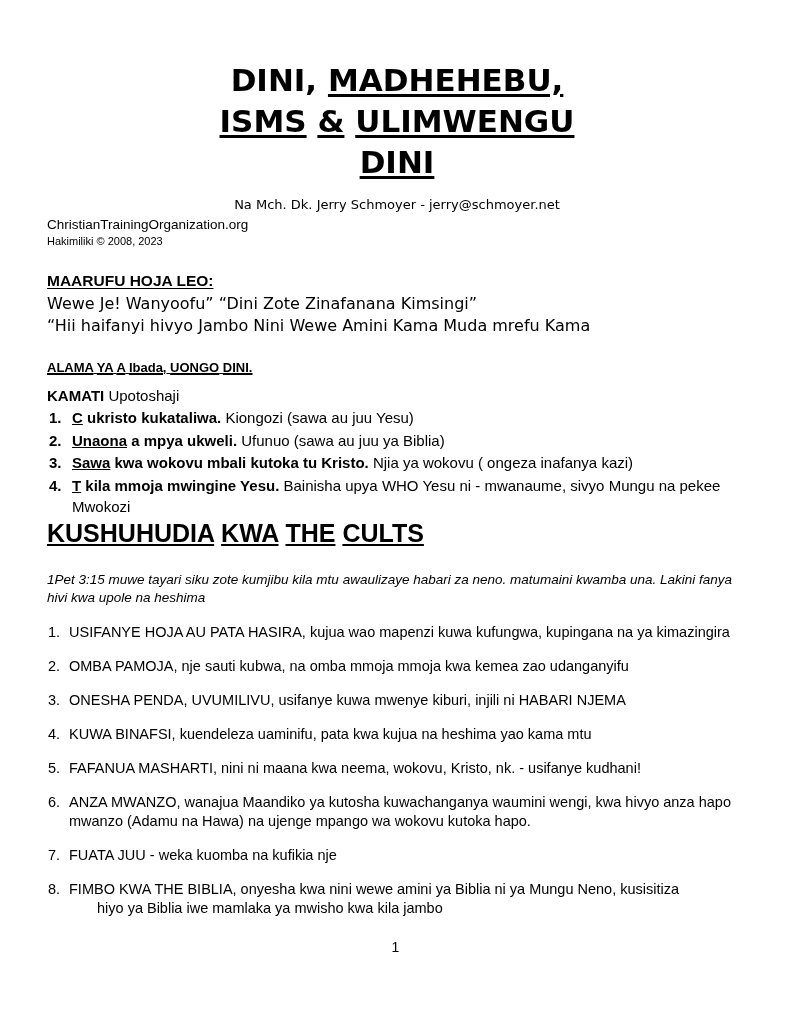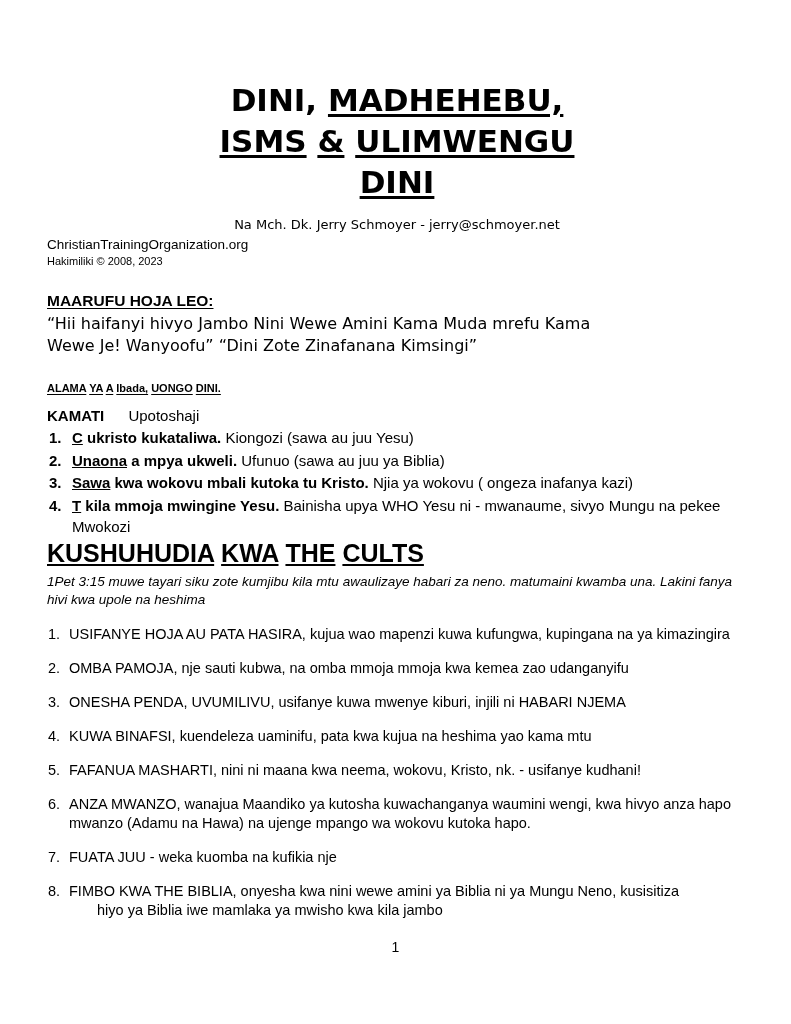--- a/index.html
+++ b/index.html
@@ -34,7 +34,7 @@
   
   .title-block {
     text-align: center;
-    padding-top: 80px;
+    padding-top: 60px;
   }
   .title-line {
     font-family: "DejaVu Sans", sans-serif;

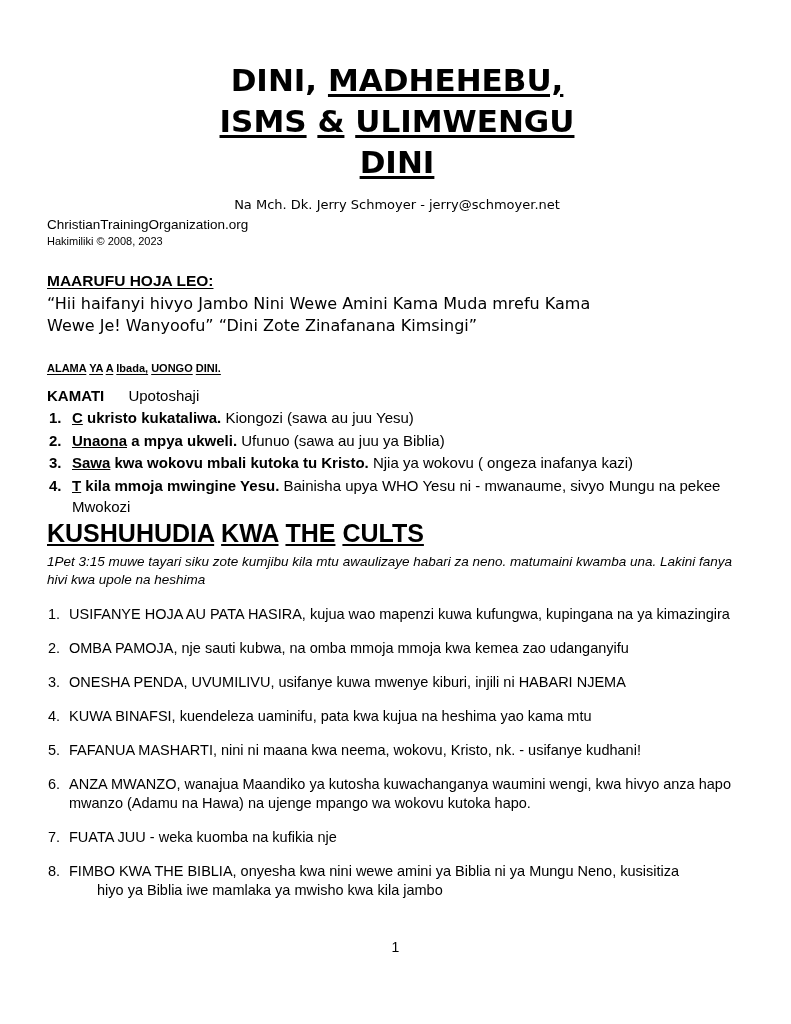--- a/index.html
+++ b/index.html
@@ -197,8 +197,8 @@
 
     <div class="sec-head">MAARUFU HOJA LEO:</div>
     <div class="quote" id="maarufu-quote">
+        <div>Wewe Je! Wanyoofu” “Dini Zote Zinafanana Kimsingi”</div>
         <div>“Hii haifanyi hivyo Jambo Nini Wewe Amini Kama Muda mrefu Kama</div>
-        <div>Wewe Je! Wanyoofu” “Dini Zote Zinafanana Kimsingi”</div>
       </div>
 
     <div class="alama-head" id="alama-head"><span>ALAMA</span> <span>YA</span> <span>A</span> <span>Ibada,</span> <span>UONGO</span> <span>DINI.</span></div>

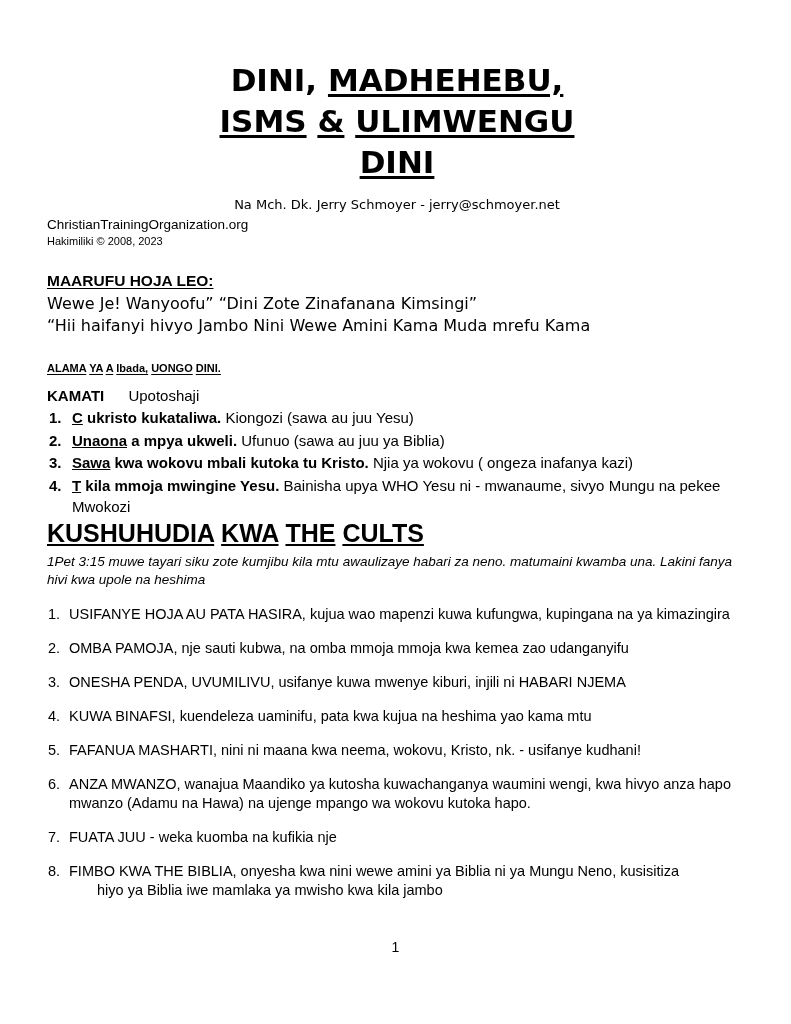--- a/index.html
+++ b/index.html
@@ -88,9 +88,10 @@
   .alama-head {
     font-family: "Liberation Sans", sans-serif;
     font-weight: bold;
-    font-size: 11px;
+    font-size: 13px;
     line-height: 20px;
     margin-top: 21px;
+    text-decoration: underline;
   }
   .alama-head span { text-decoration: underline; text-underline-offset: 2px; }
 

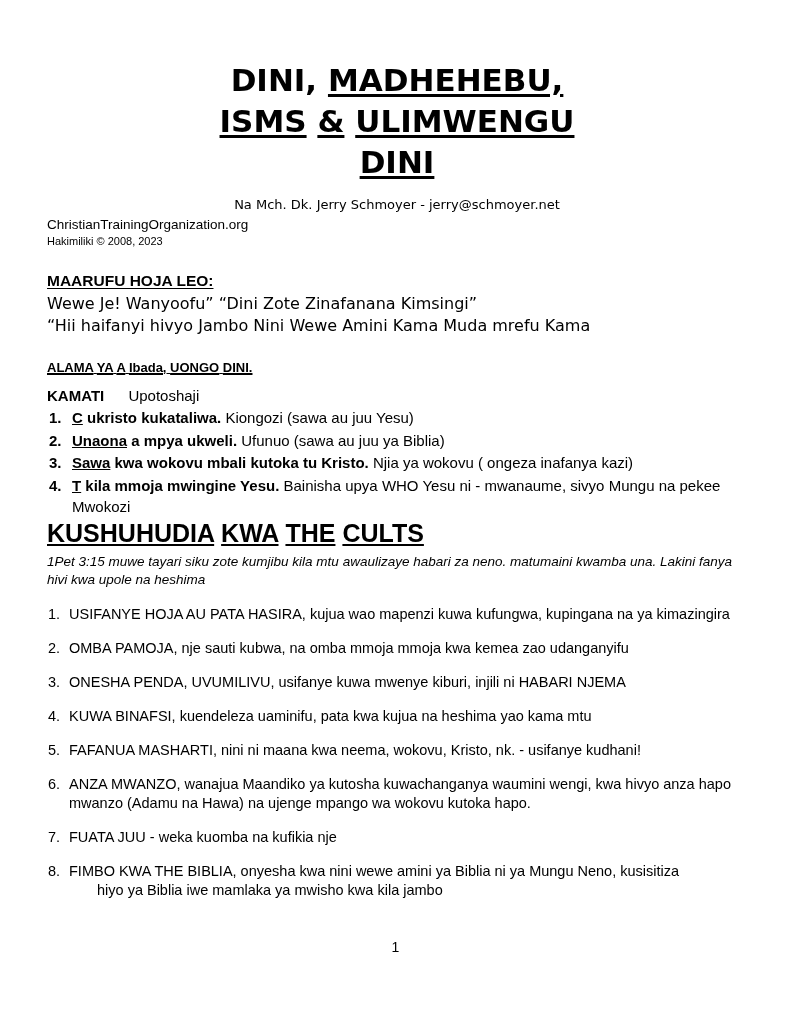--- a/index.html
+++ b/index.html
@@ -102,7 +102,7 @@
     font-weight: bold;
     margin-top: 7px;
   }
-  .kamati-head .reg { font-weight: normal; margin-left: 20px; }
+  .kamati-head .reg { font-weight: normal; }
 
   
   ol.list-a {

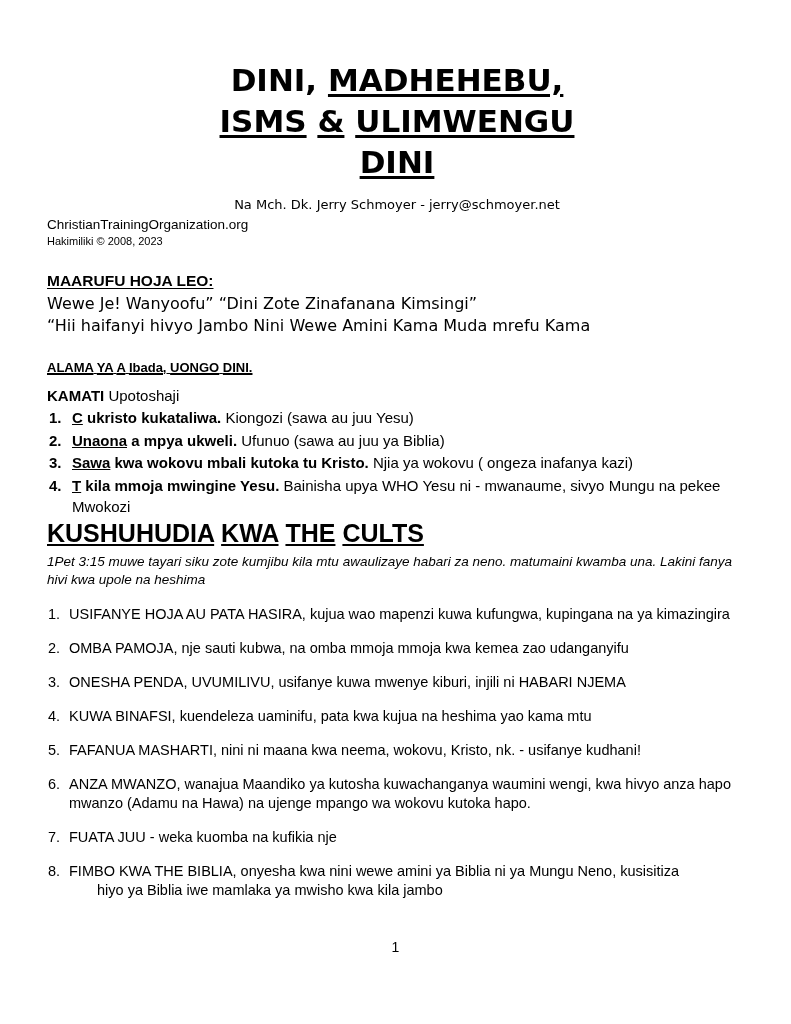--- a/index.html
+++ b/index.html
@@ -142,7 +142,7 @@
     font-style: italic;
     font-size: 13.5px;
     line-height: 18.5px;
-    margin-top: 5px;
+    margin-top: 23px;
     width: 705px;
   }
 

